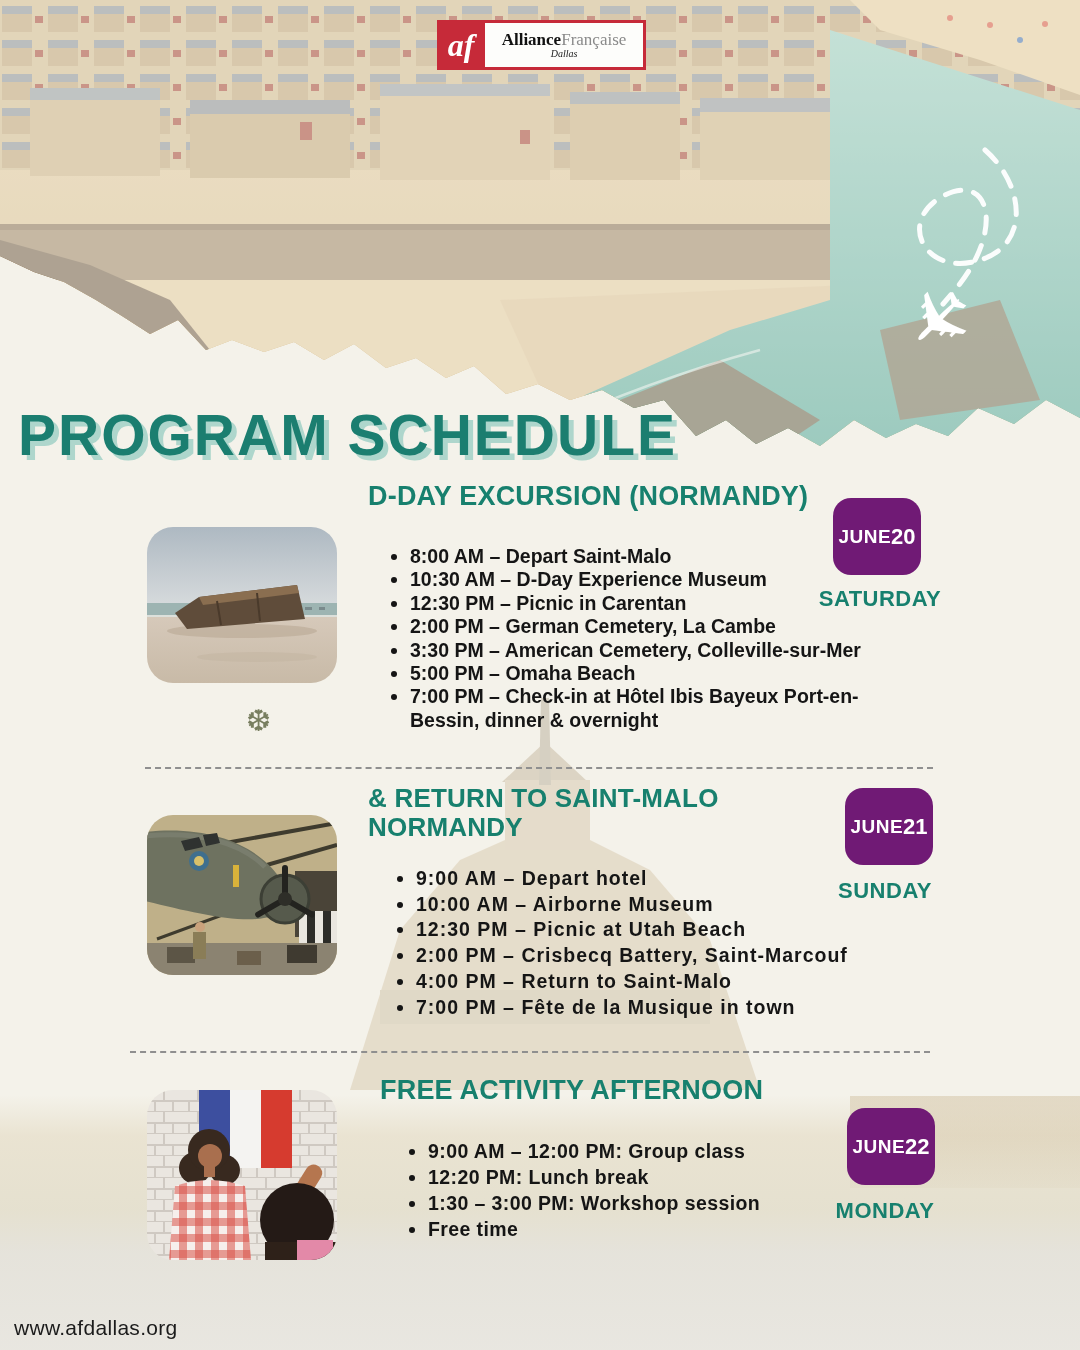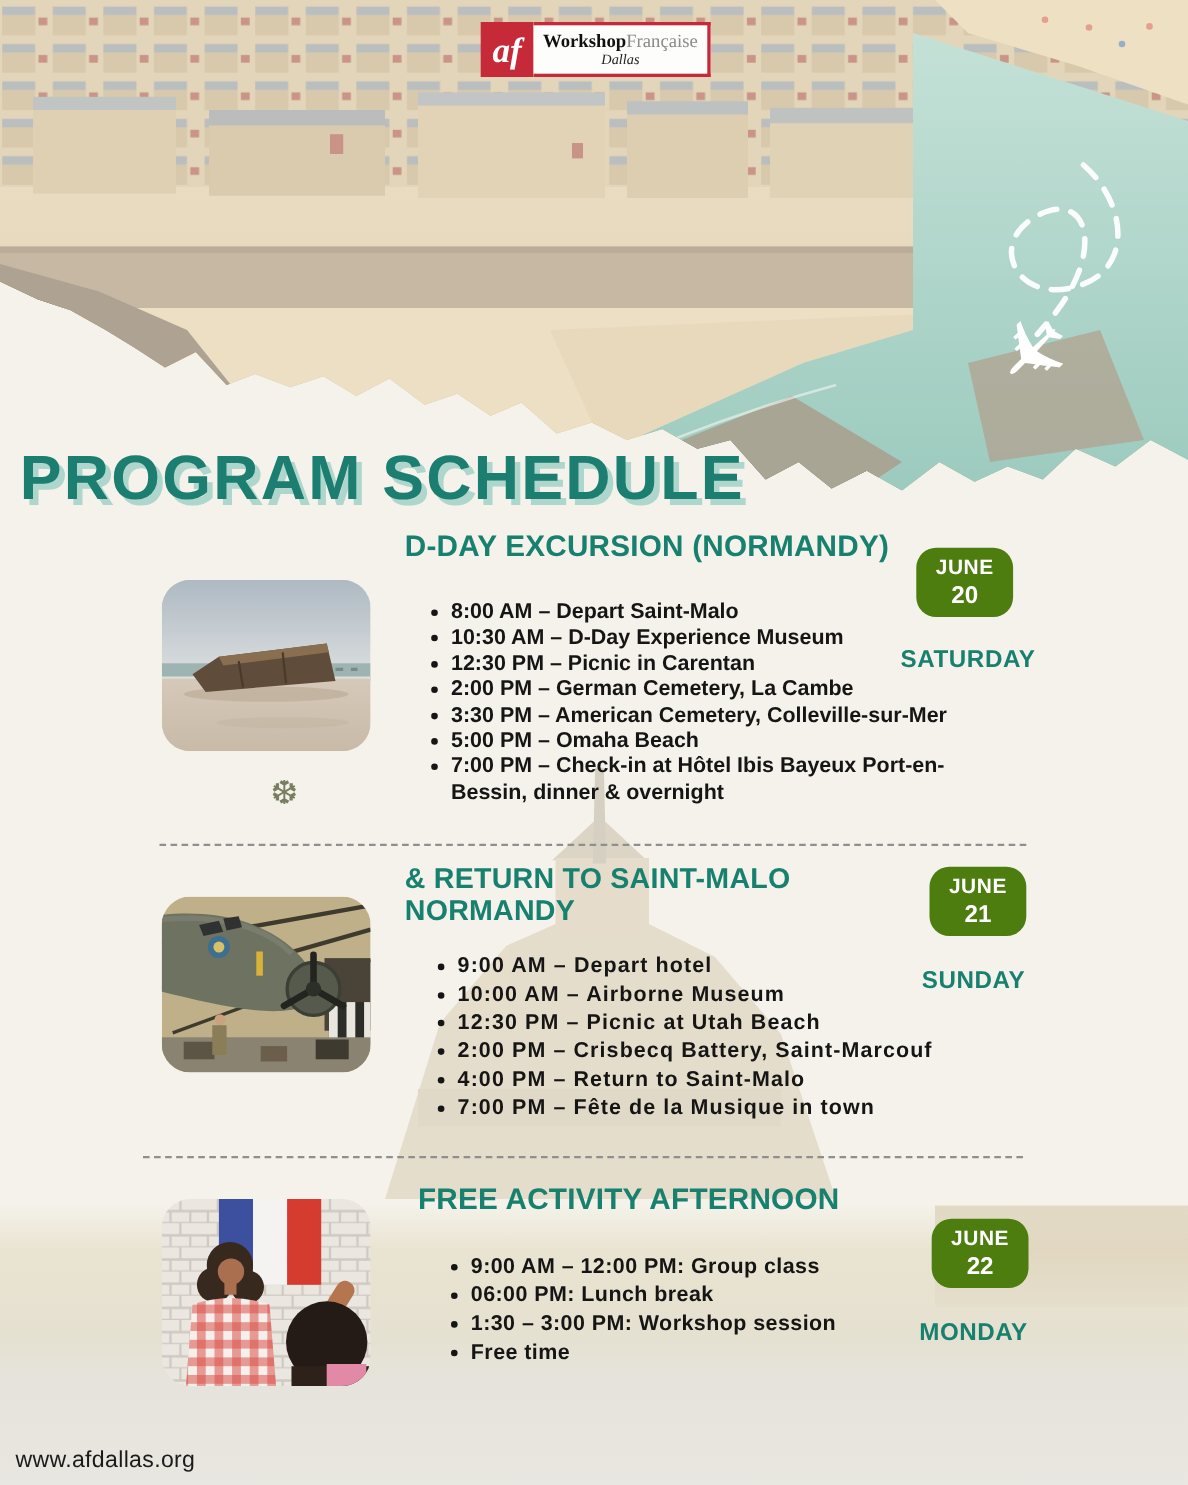--- a/index.html
+++ b/index.html
@@ -156,7 +156,7 @@
         <span>af</span>
       </div>
     <div class="af-label">
-      <div class="af-name"><b>Workshop</b><span class="lite">Française</span></div>
+      <div class="af-name"><b>Alliance</b><span class="lite">Française</span></div>
       <div class="af-city">Dallas</div>
     </div>
   </div>

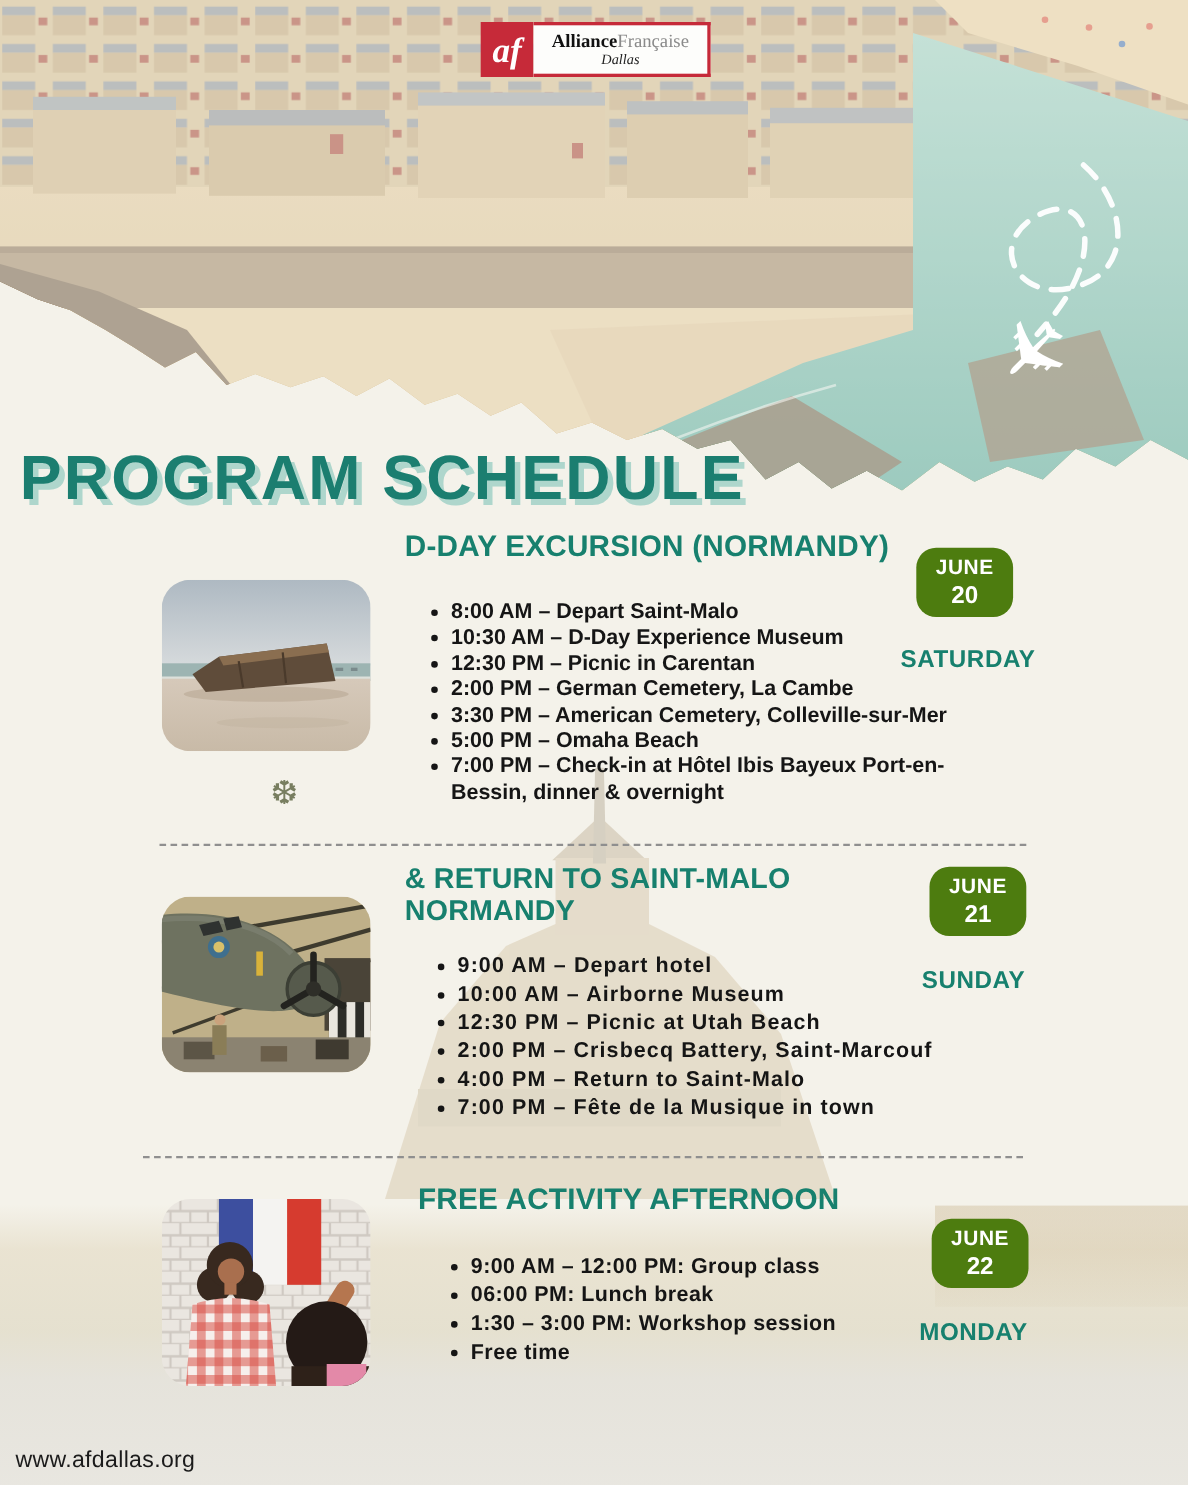--- a/index.html
+++ b/index.html
@@ -25,7 +25,7 @@
     display:flex;flex-direction:column;align-items:center;justify-content:center;line-height:1.05;}
   #logo .af-name{font-family:"Liberation Serif",serif;font-size:17px;color:#111;}
   #logo .af-name .lite{color:#8a8a8a;font-weight:normal;}
-  #logo .af-city{font-family:"Liberation Serif",serif;font-style:italic;font-size:13px;color:#222;}
+  #logo .af-city{font-family:"Liberation Serif",serif;font-style:italic;font-size:10px;color:#222;}
 
   
   #title{position:absolute;left:18px;top:402px;z-index:4;font-size:57px;font-weight:bold;letter-spacing:2px;

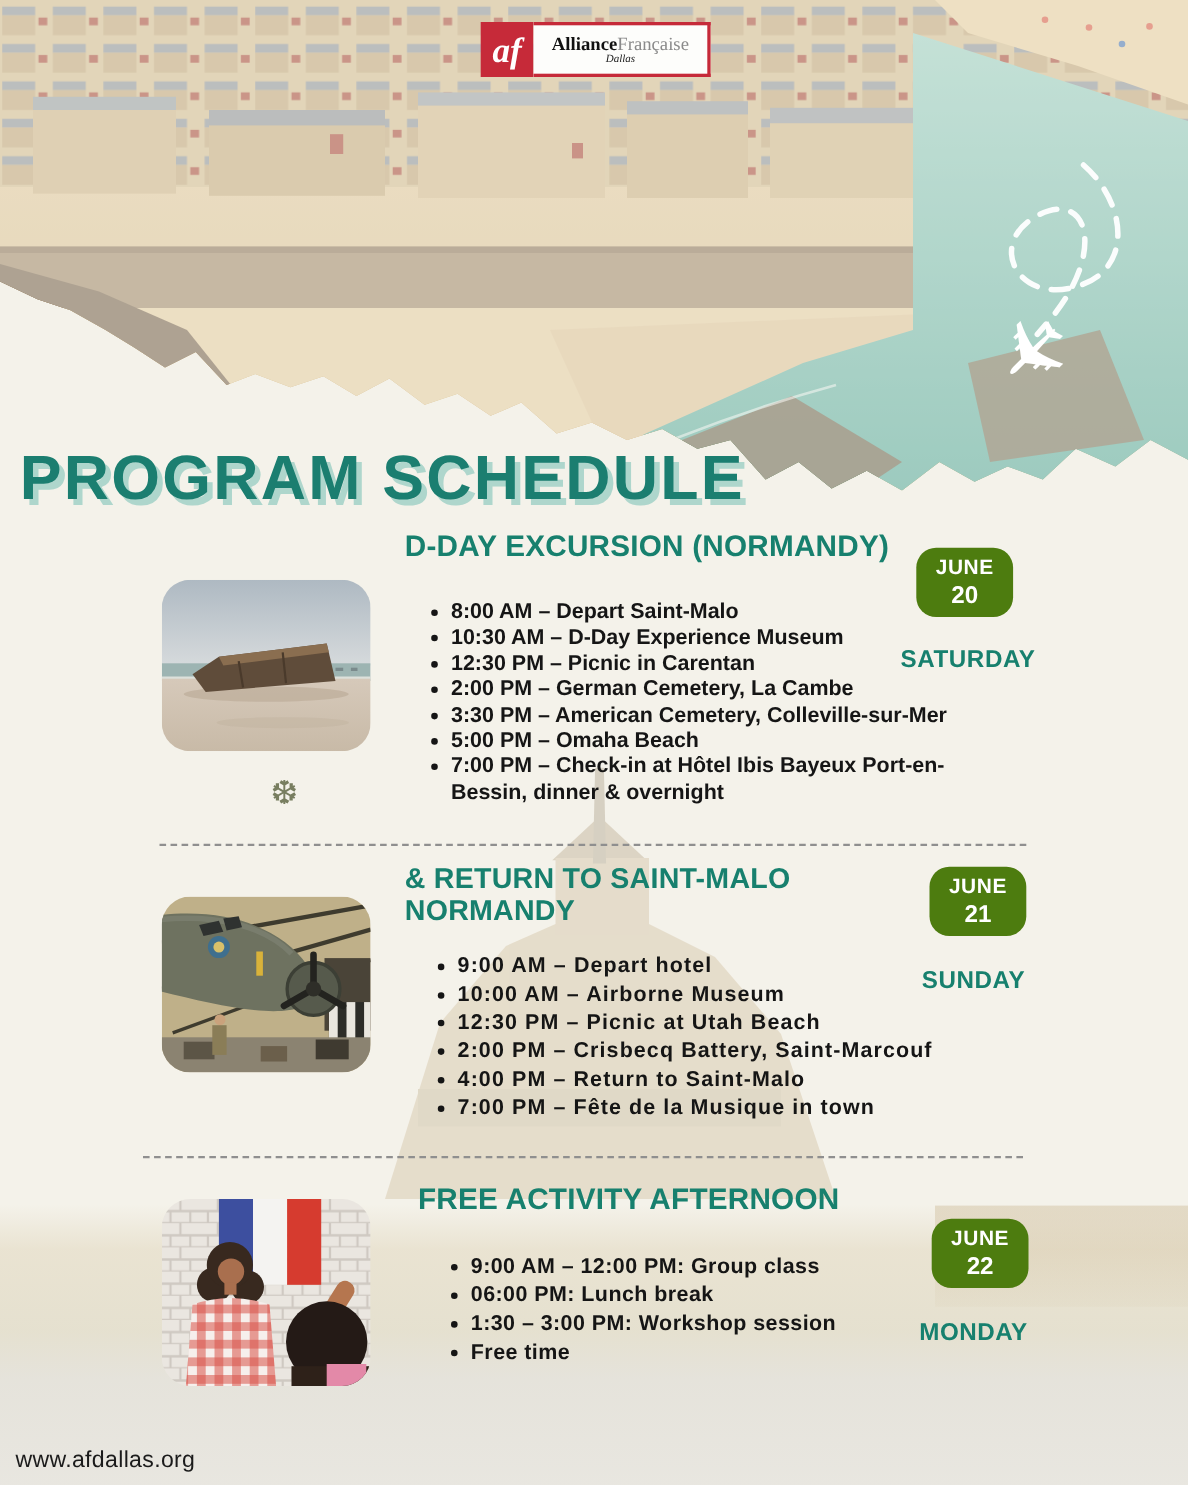--- a/index.html
+++ b/index.html
@@ -38,8 +38,8 @@
   .sched li{margin:0;}
   .thumb{position:absolute;z-index:2;border-radius:26px;overflow:hidden;}
   .thumb svg{display:block;}
-  .badge{position:absolute;z-index:3;width:88px;height:63px;border-radius:18px;background:#4d7c0f;color:#fff;
-    display:flex;flex-direction:column;align-items:center;justify-content:center;font-weight:bold;line-height:1.15;}
+  .badge{position:absolute;z-index:3;width:88px;height:77px;border-radius:18px;background:#701a75;color:#fff;
+    display:flex;flex-direction:row;align-items:center;justify-content:center;font-weight:bold;line-height:1.15;}
   .badge .mo{font-size:19px;letter-spacing:.5px;}
   .badge .day{font-size:22px;}
   .weekday{position:absolute;z-index:3;width:190px;text-align:center;color:#17806e;font-weight:bold;font-size:22px;letter-spacing:.5px;}

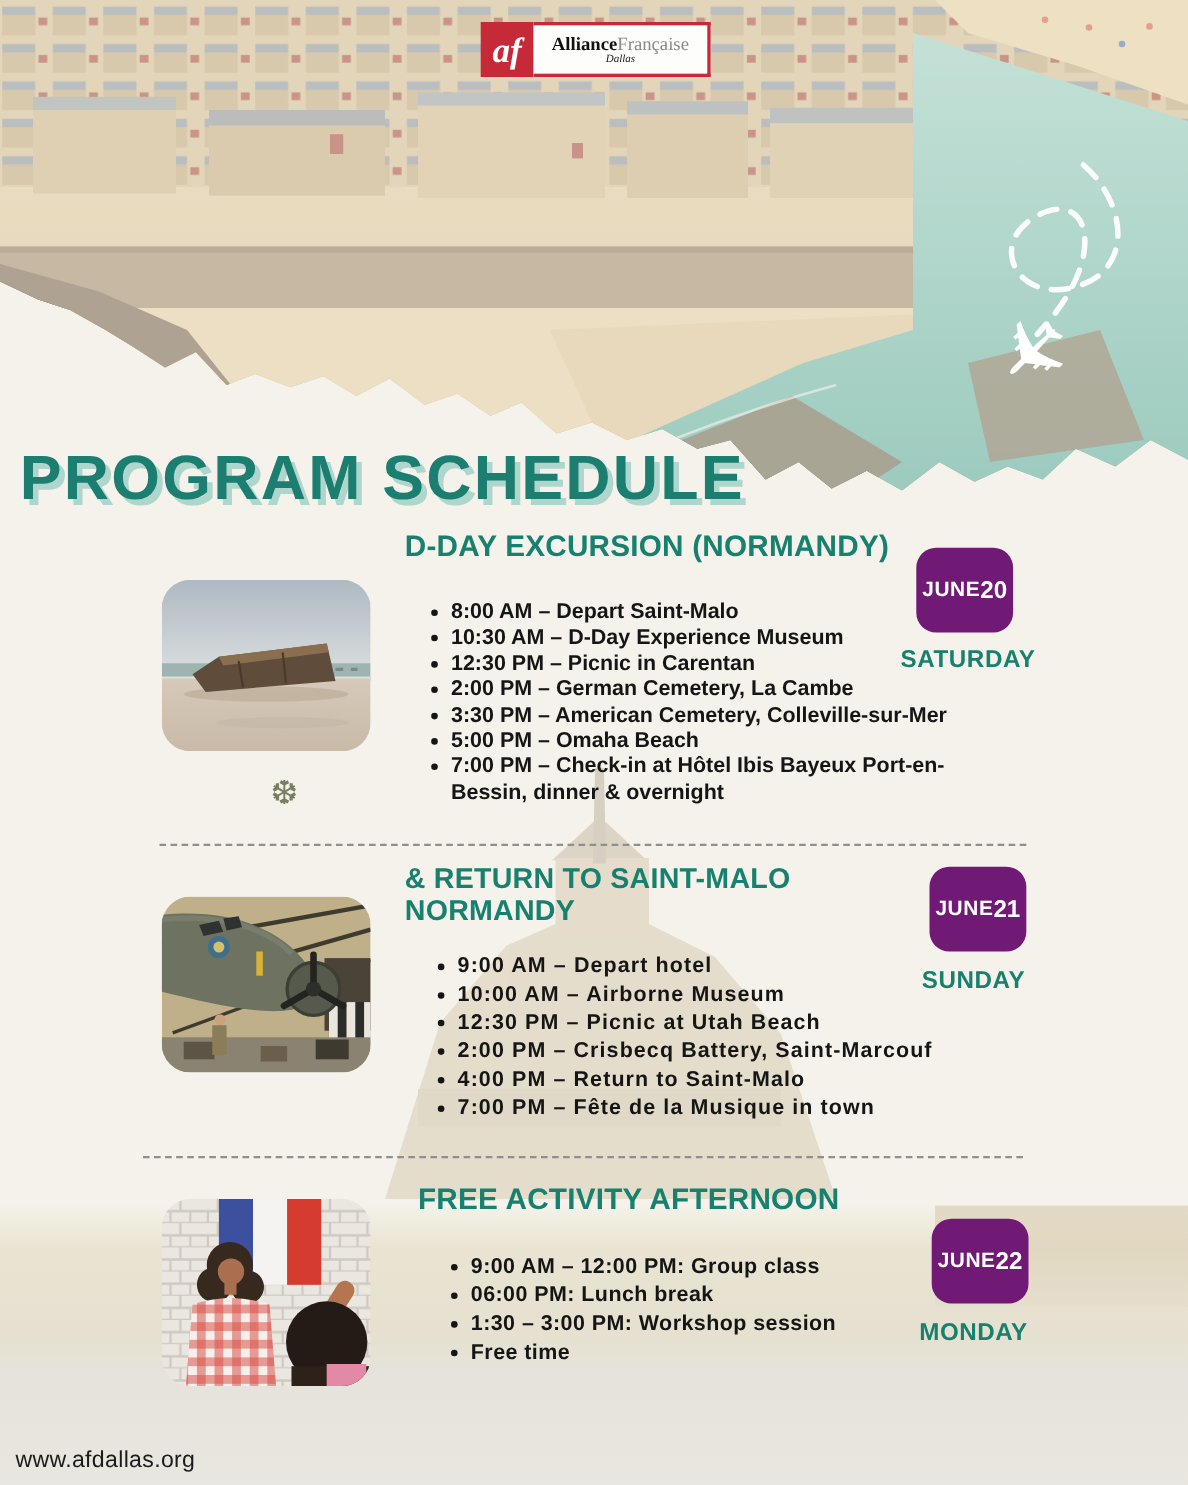--- a/index.html
+++ b/index.html
@@ -307,7 +307,7 @@
   </h3>
   <ul class="sched" id="s3-list">
     <li>9:00 AM – 12:00 PM: Group class</li>
-    <li>06:00 PM: Lunch break</li>
+    <li>12:20 PM: Lunch break</li>
     <li>1:30 – 3:00 PM: Workshop session</li>
     <li>Free time</li>
   </ul>

